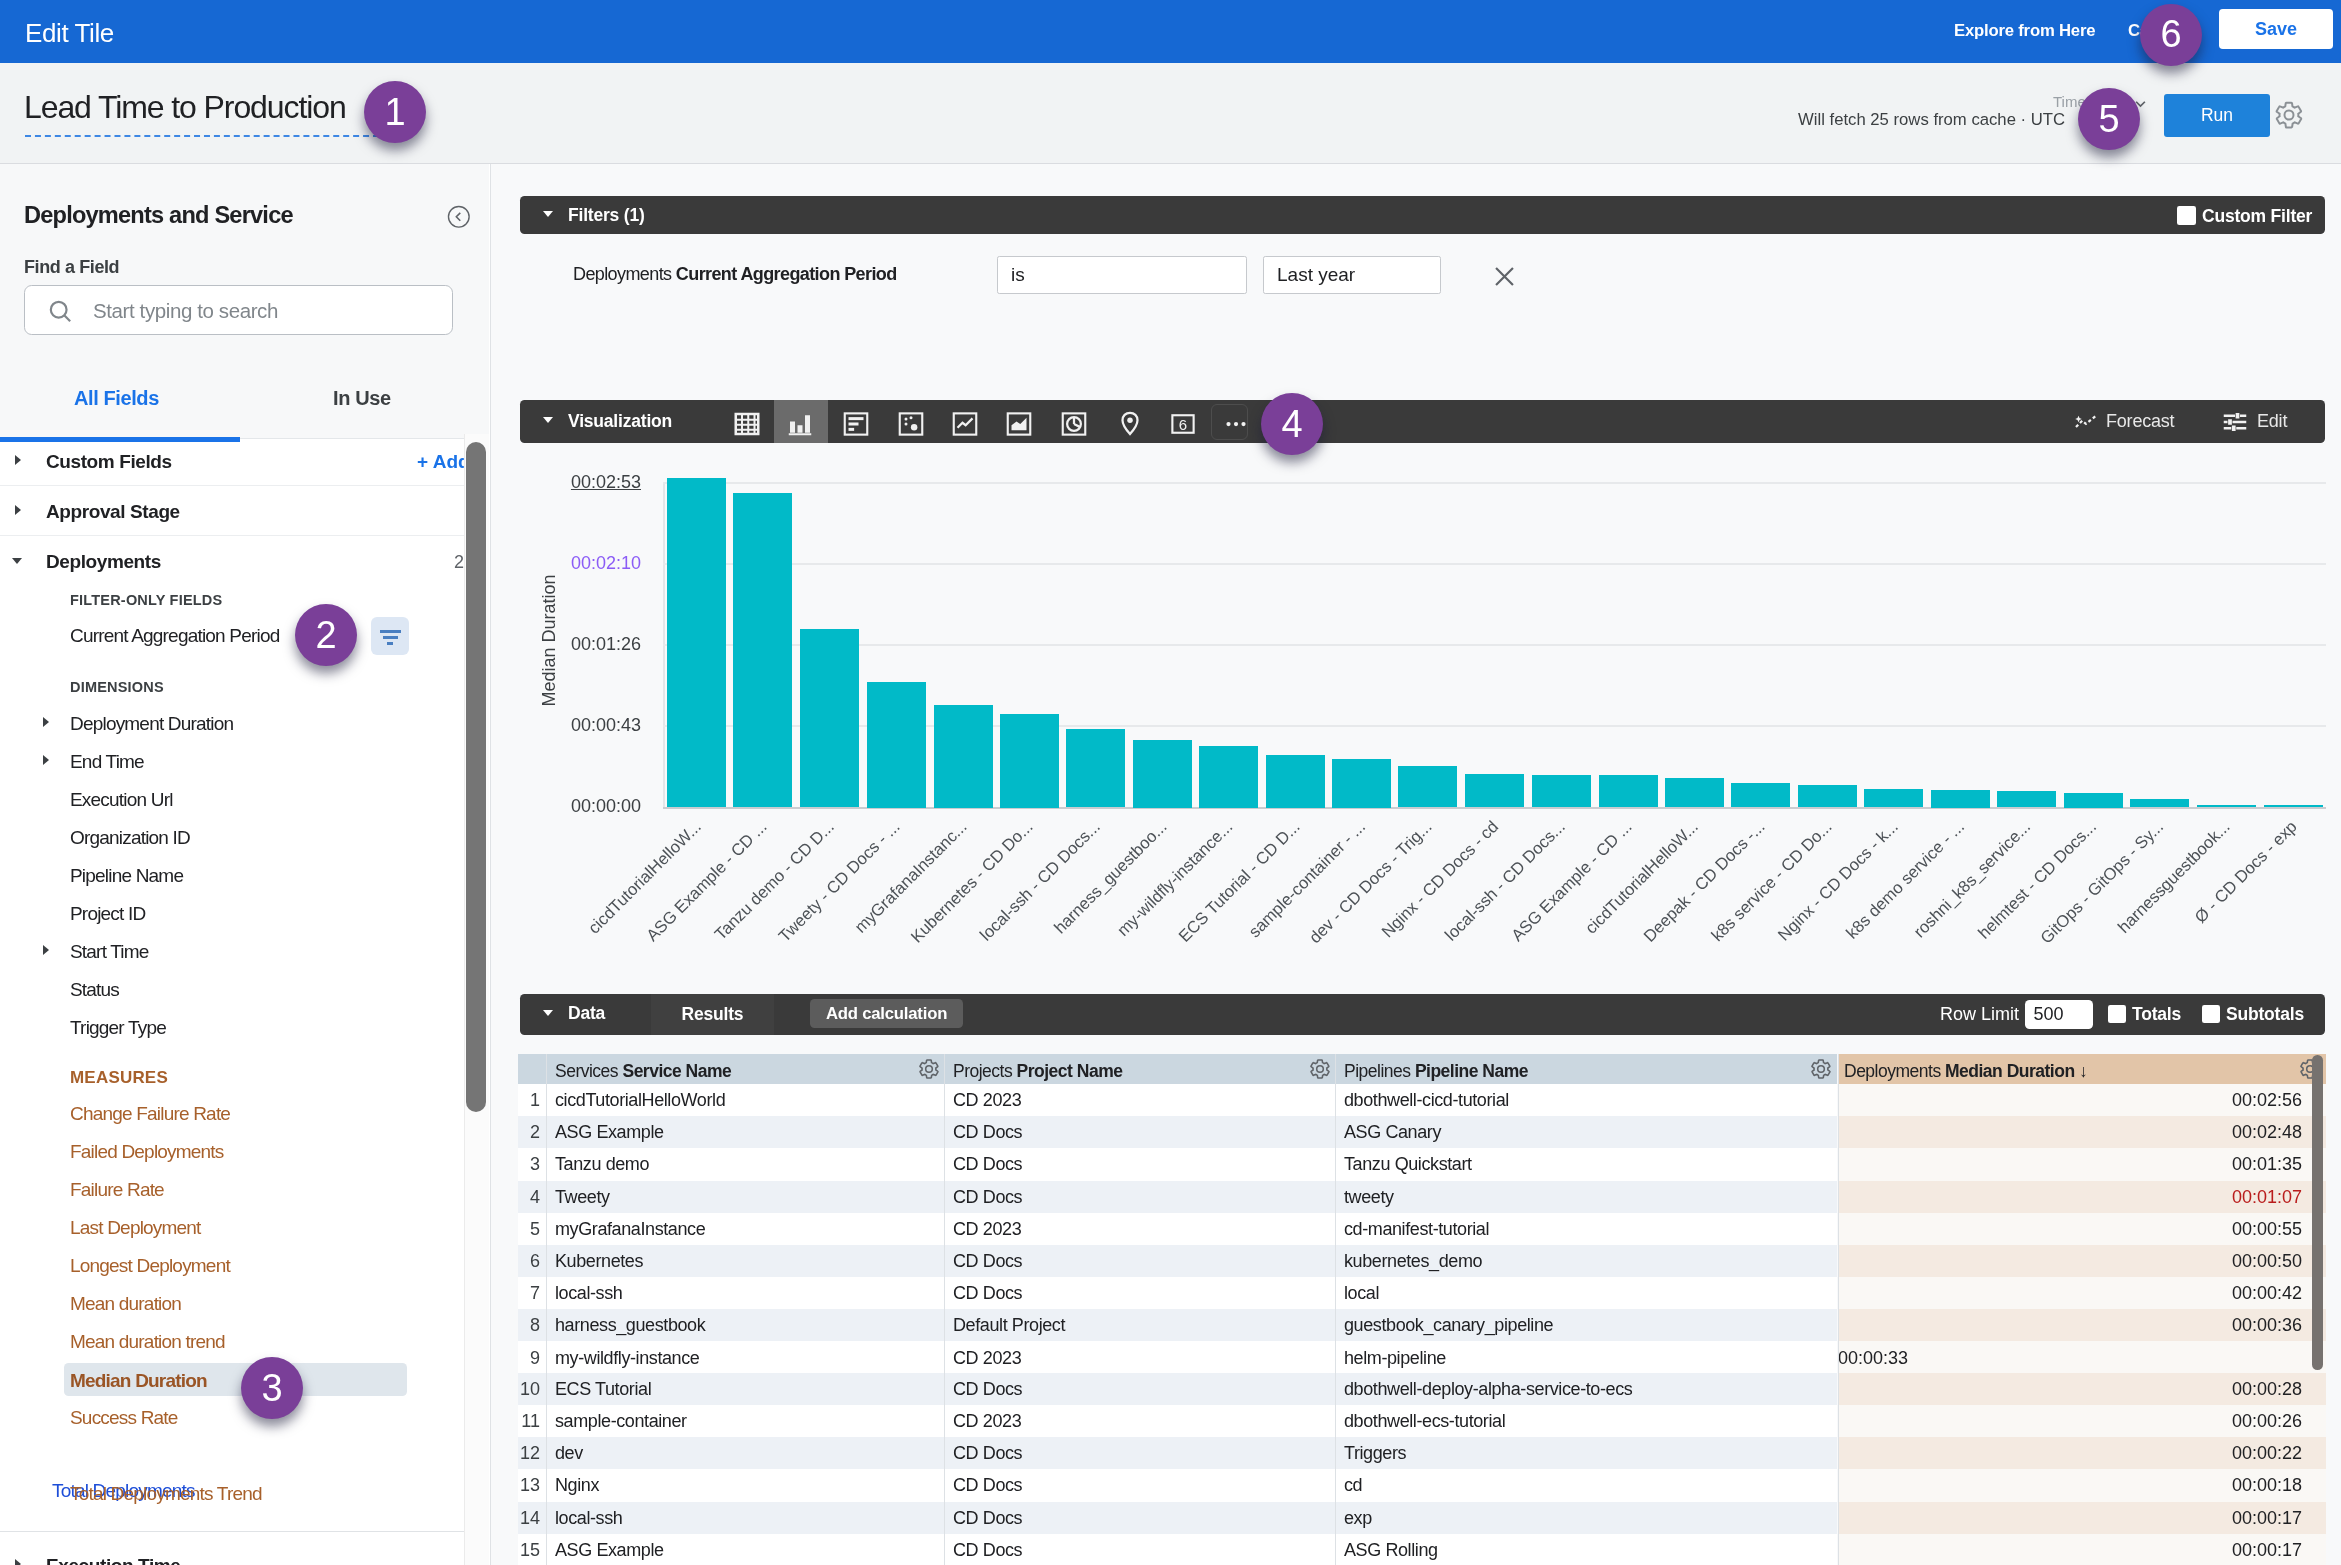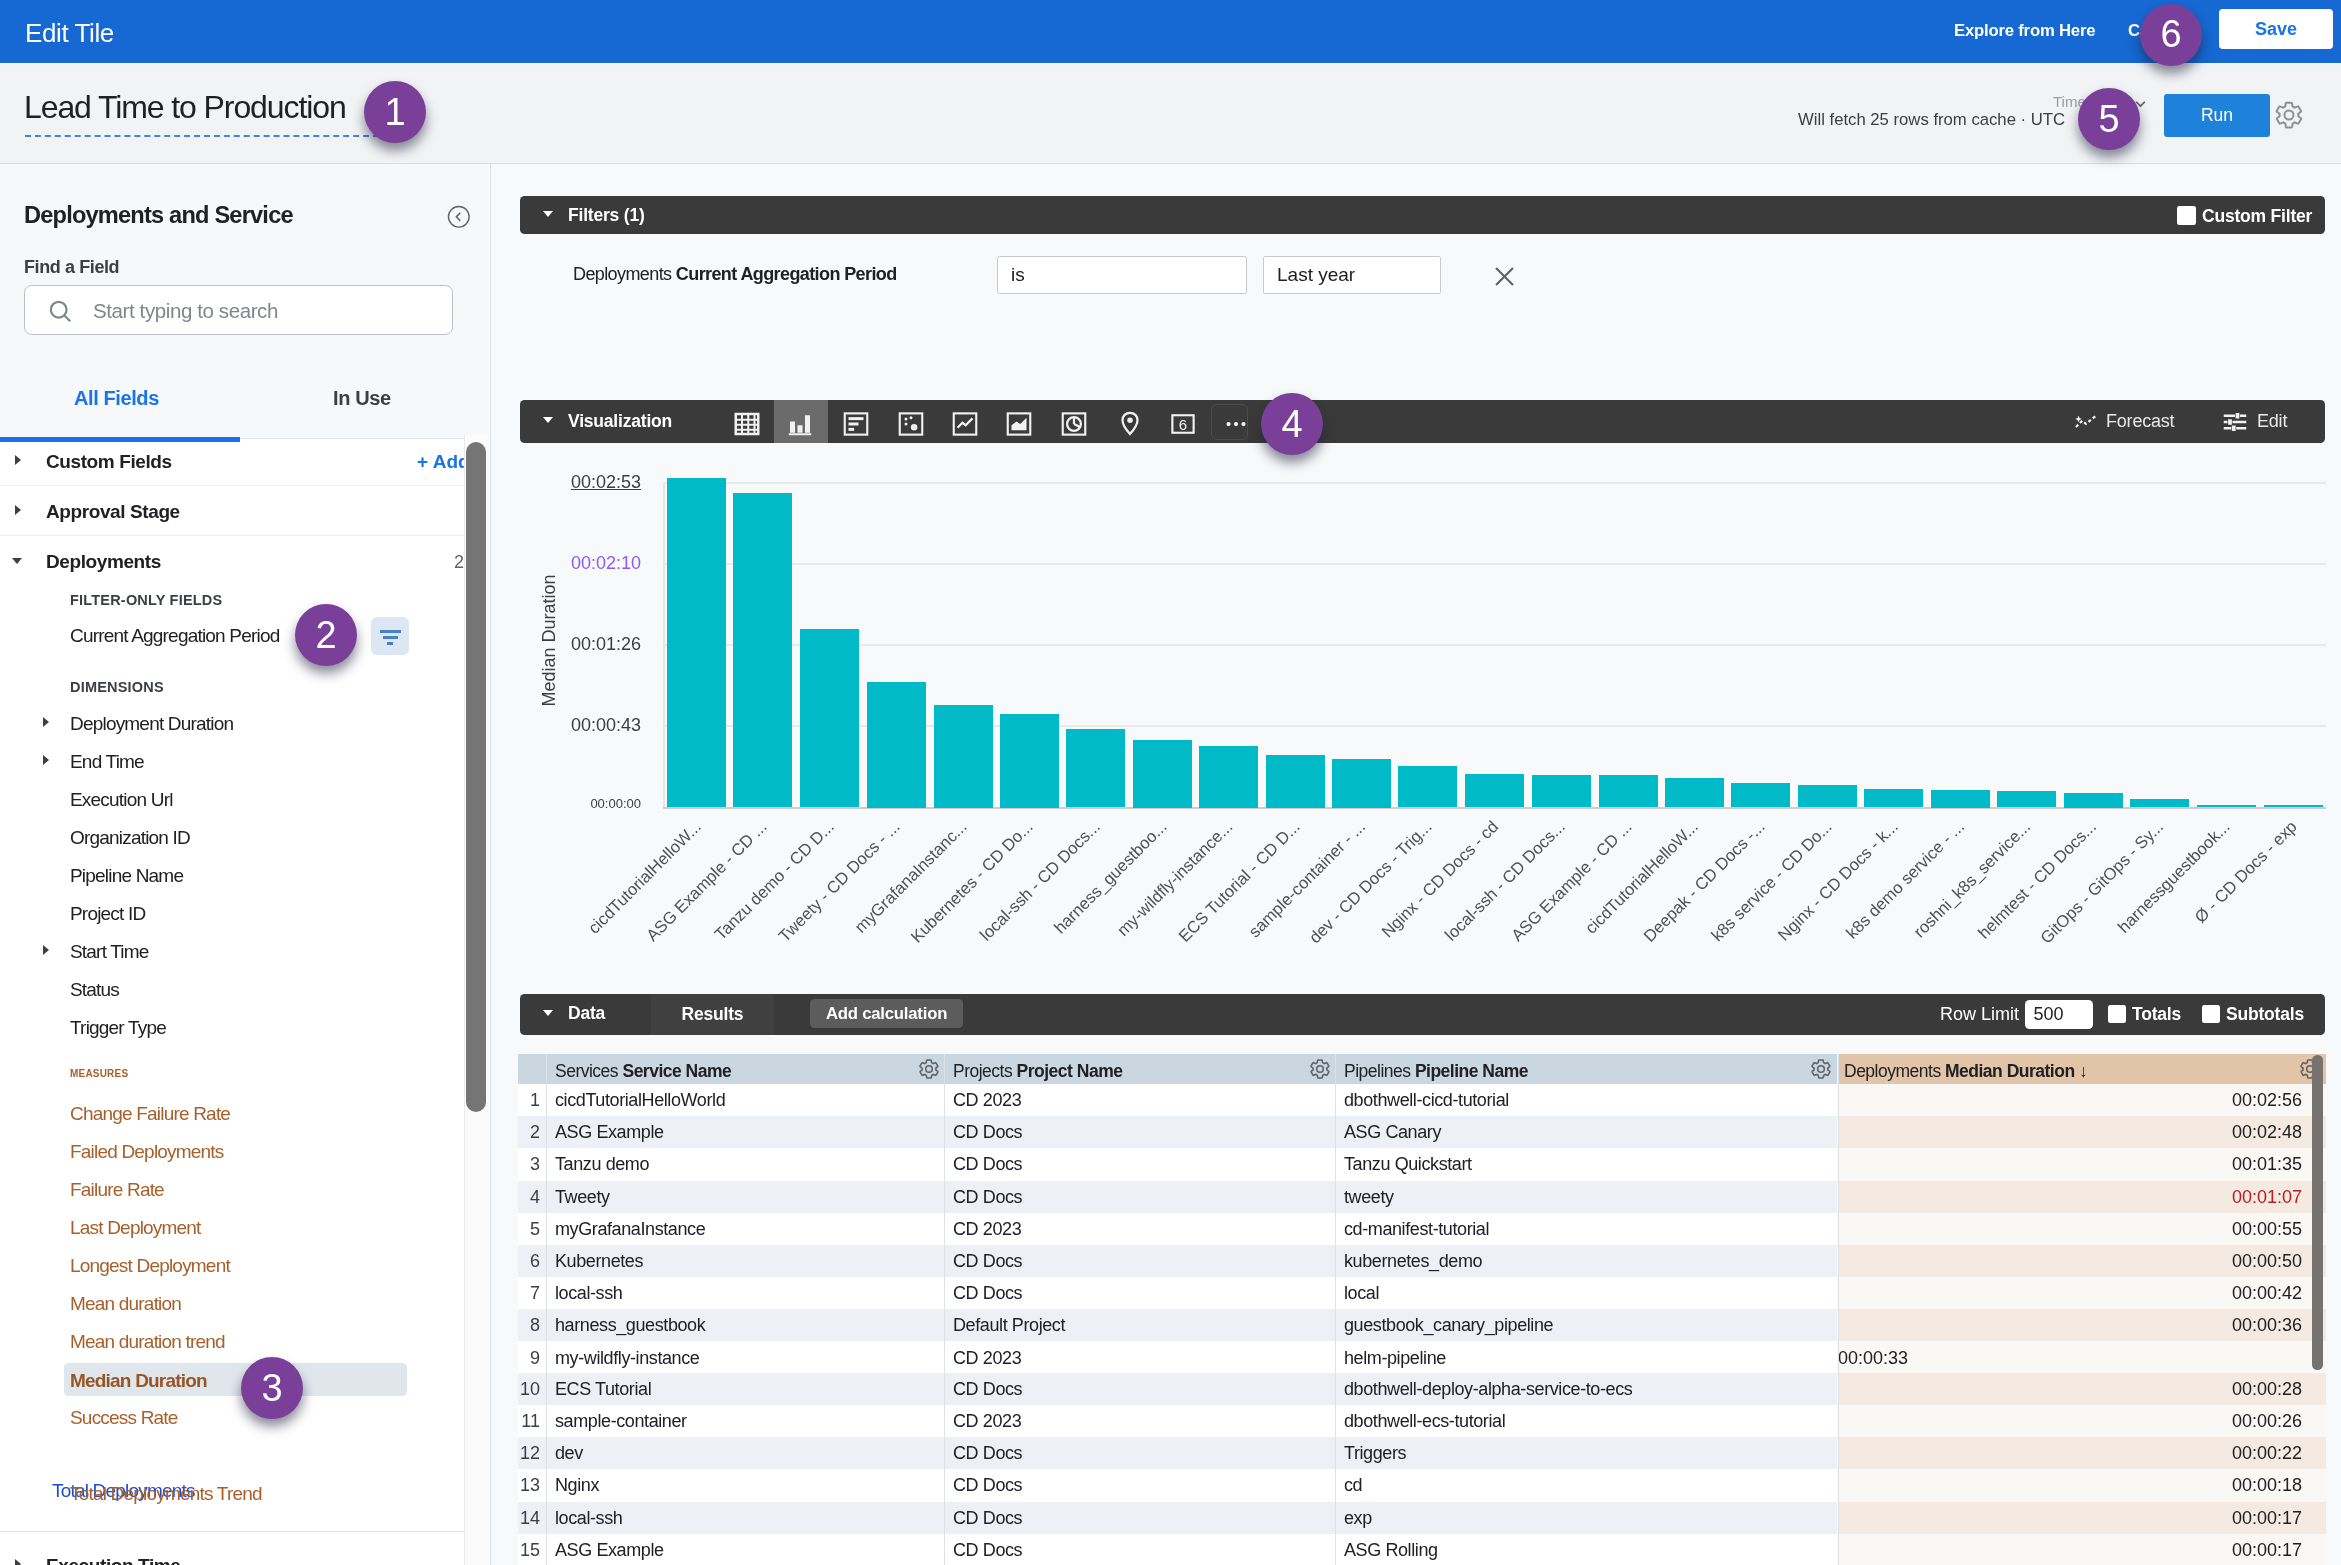--- a/index.html
+++ b/index.html
@@ -172,7 +172,7 @@
   </svg>
 <div class="bartxt" style="left:2257px;top:411px;font-weight:normal;color:#e8e8e8;font-size:18px;">Edit</div>
 <div class="abs" style="left:663px;top:483px;width:1.5px;height:324px;background:#e4e6e9;"></div>
-<div class="abs" style="left:489px;top:796px;width:152px;font-size:13px;color:#3c4043;text-align:right;">00:00:00</div>
+<div class="abs" style="left:489px;top:796px;width:152px;font-size:18px;color:#3c4043;text-align:right;">00:00:00</div>
 <div class="abs" style="left:663px;top:725px;width:1663px;height:1.5px;background:#e7e9eb;"></div>
 <div class="abs" style="left:489px;top:715px;width:152px;font-size:18px;color:#3c4043;text-align:right;">00:00:43</div>
 <div class="abs" style="left:663px;top:644px;width:1663px;height:1.5px;background:#e7e9eb;"></div>

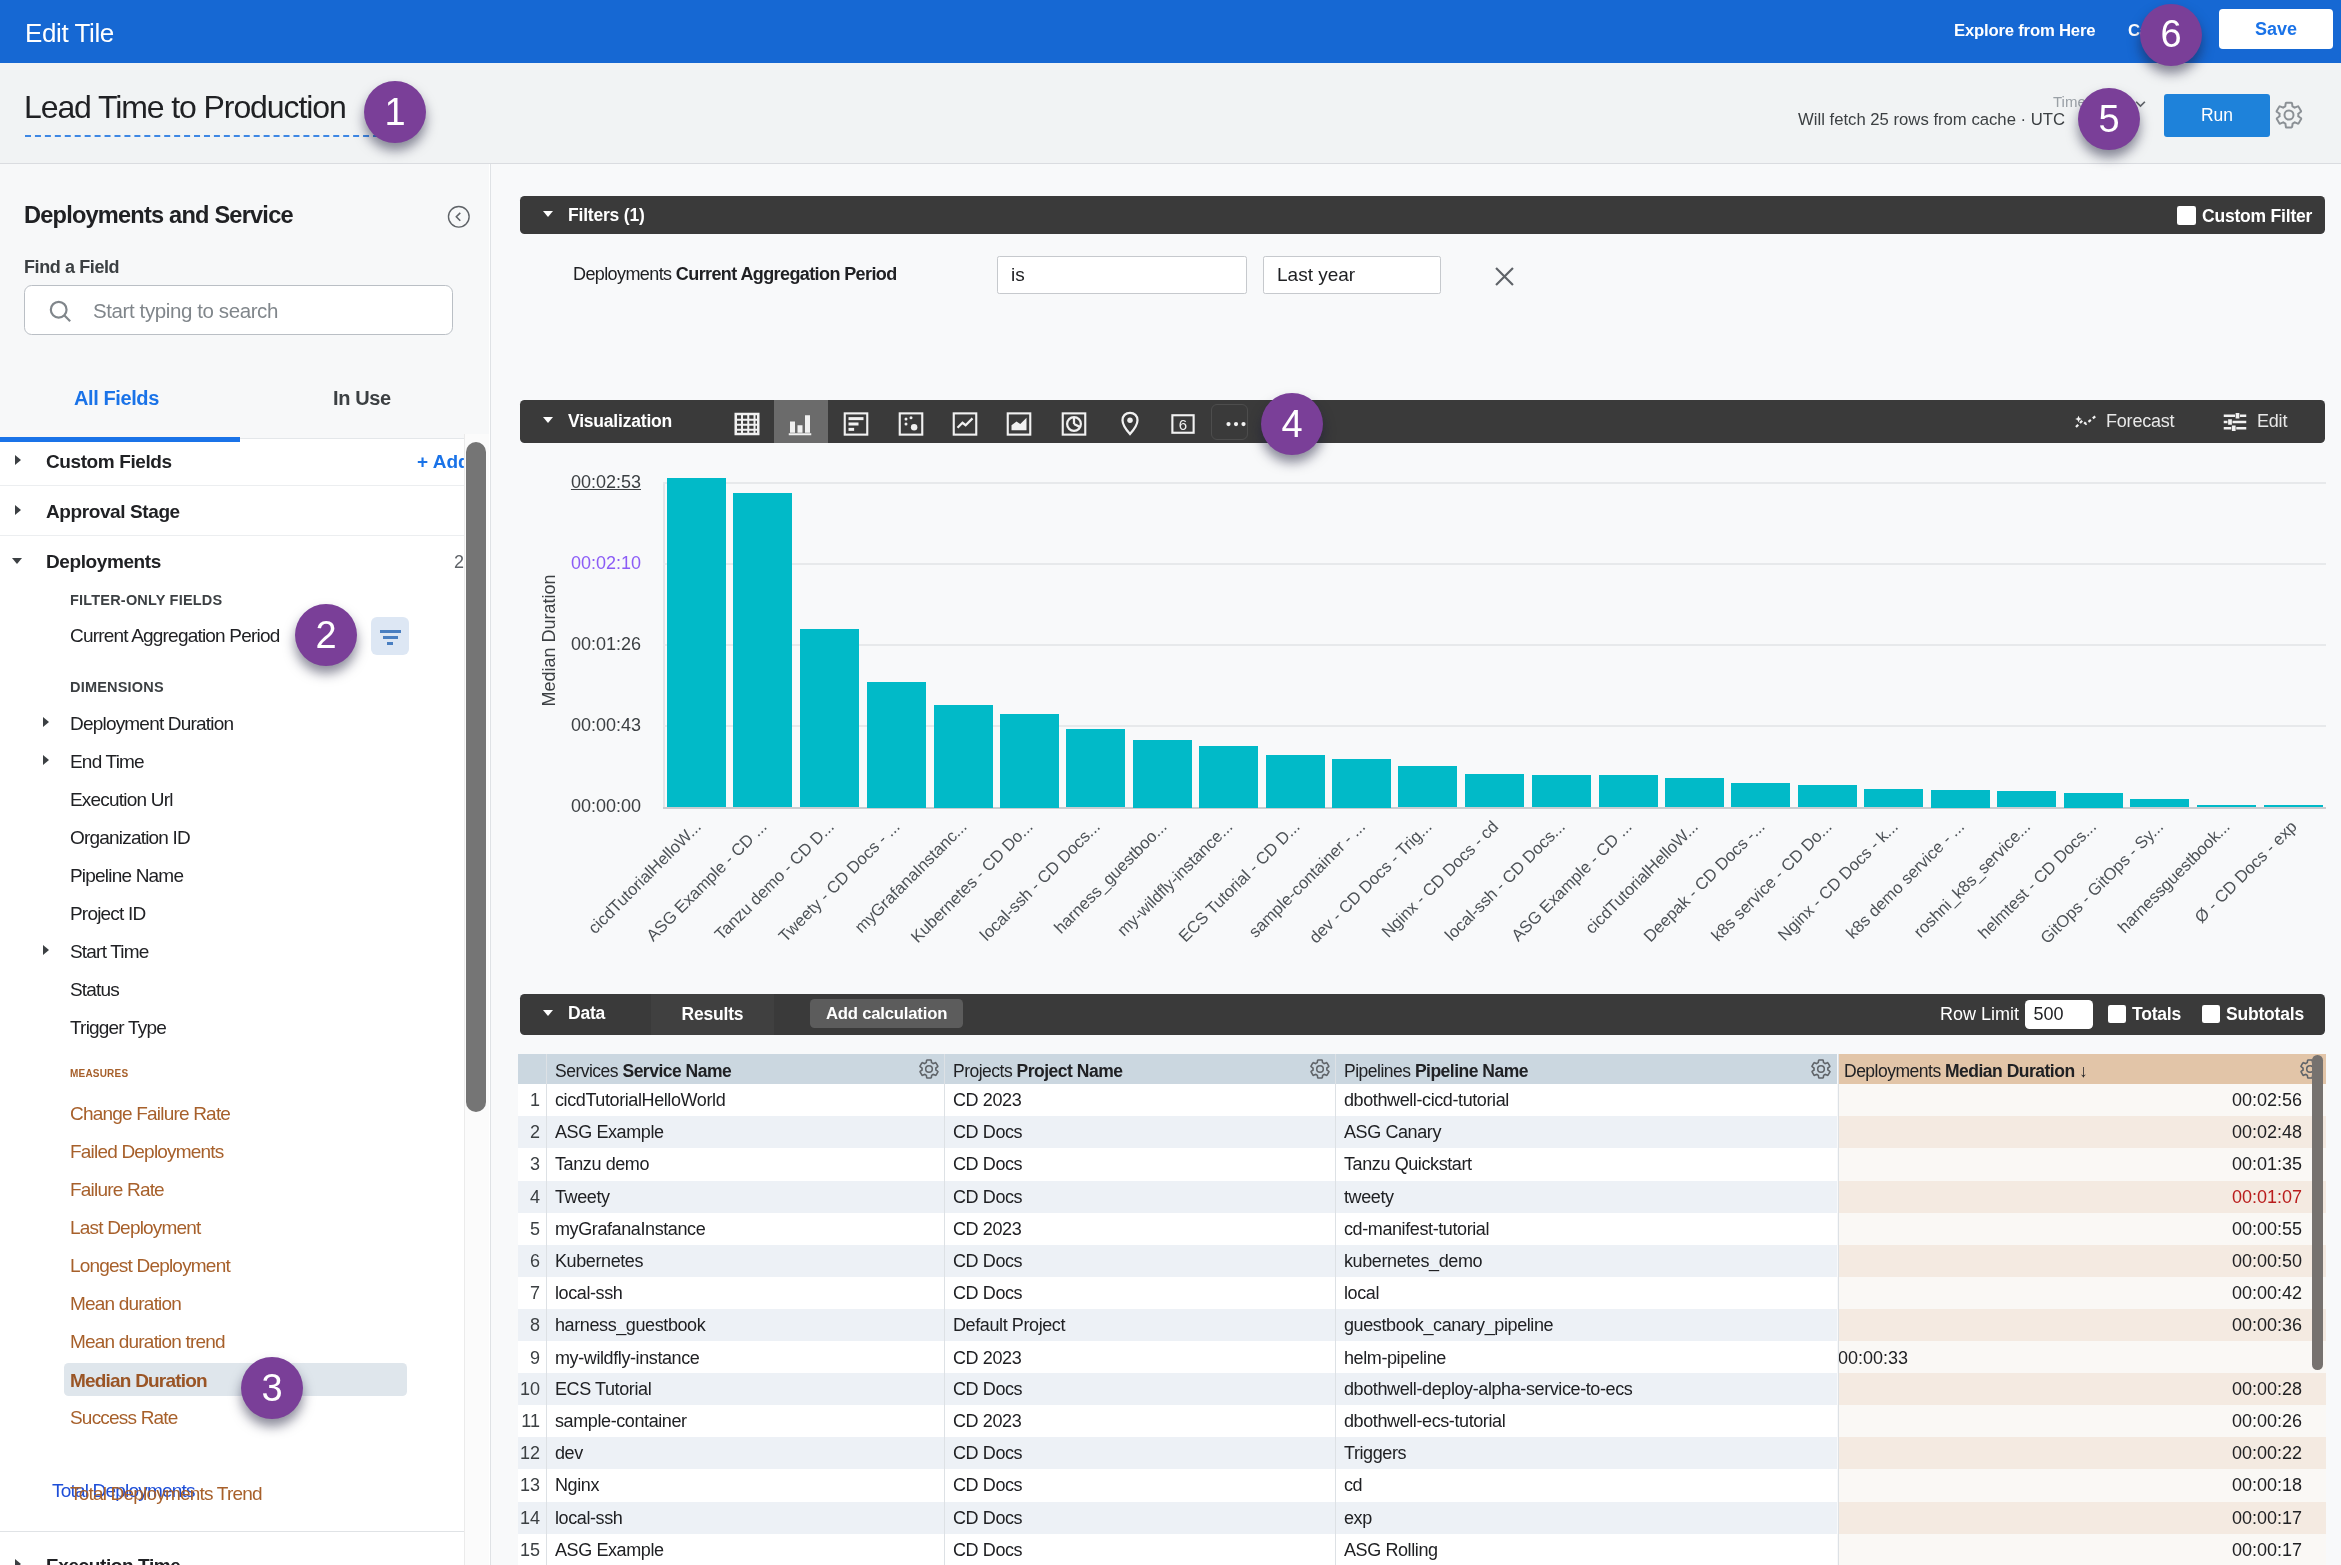--- a/index.html
+++ b/index.html
@@ -76,7 +76,7 @@
 <div class="item" style="left:70px;top:941px;">Start Time</div>
 <div class="item" style="left:70px;top:979px;">Status</div>
 <div class="item" style="left:70px;top:1017px;">Trigger Type</div>
-<div class="abs" style="left:70px;top:1068px;font-size:10px;font-weight:bold;letter-spacing:0.2px;color:#a7602b;">MEASURES</div>
+<div class="abs" style="left:70px;top:1068px;font-size:17px;font-weight:bold;letter-spacing:0.2px;color:#a7602b;">MEASURES</div>
 <div class="item" style="left:70px;top:1103px;color:#a7602b;">Change Failure Rate</div>
 <div class="item" style="left:70px;top:1141px;color:#a7602b;">Failed Deployments</div>
 <div class="item" style="left:70px;top:1179px;color:#a7602b;">Failure Rate</div>

